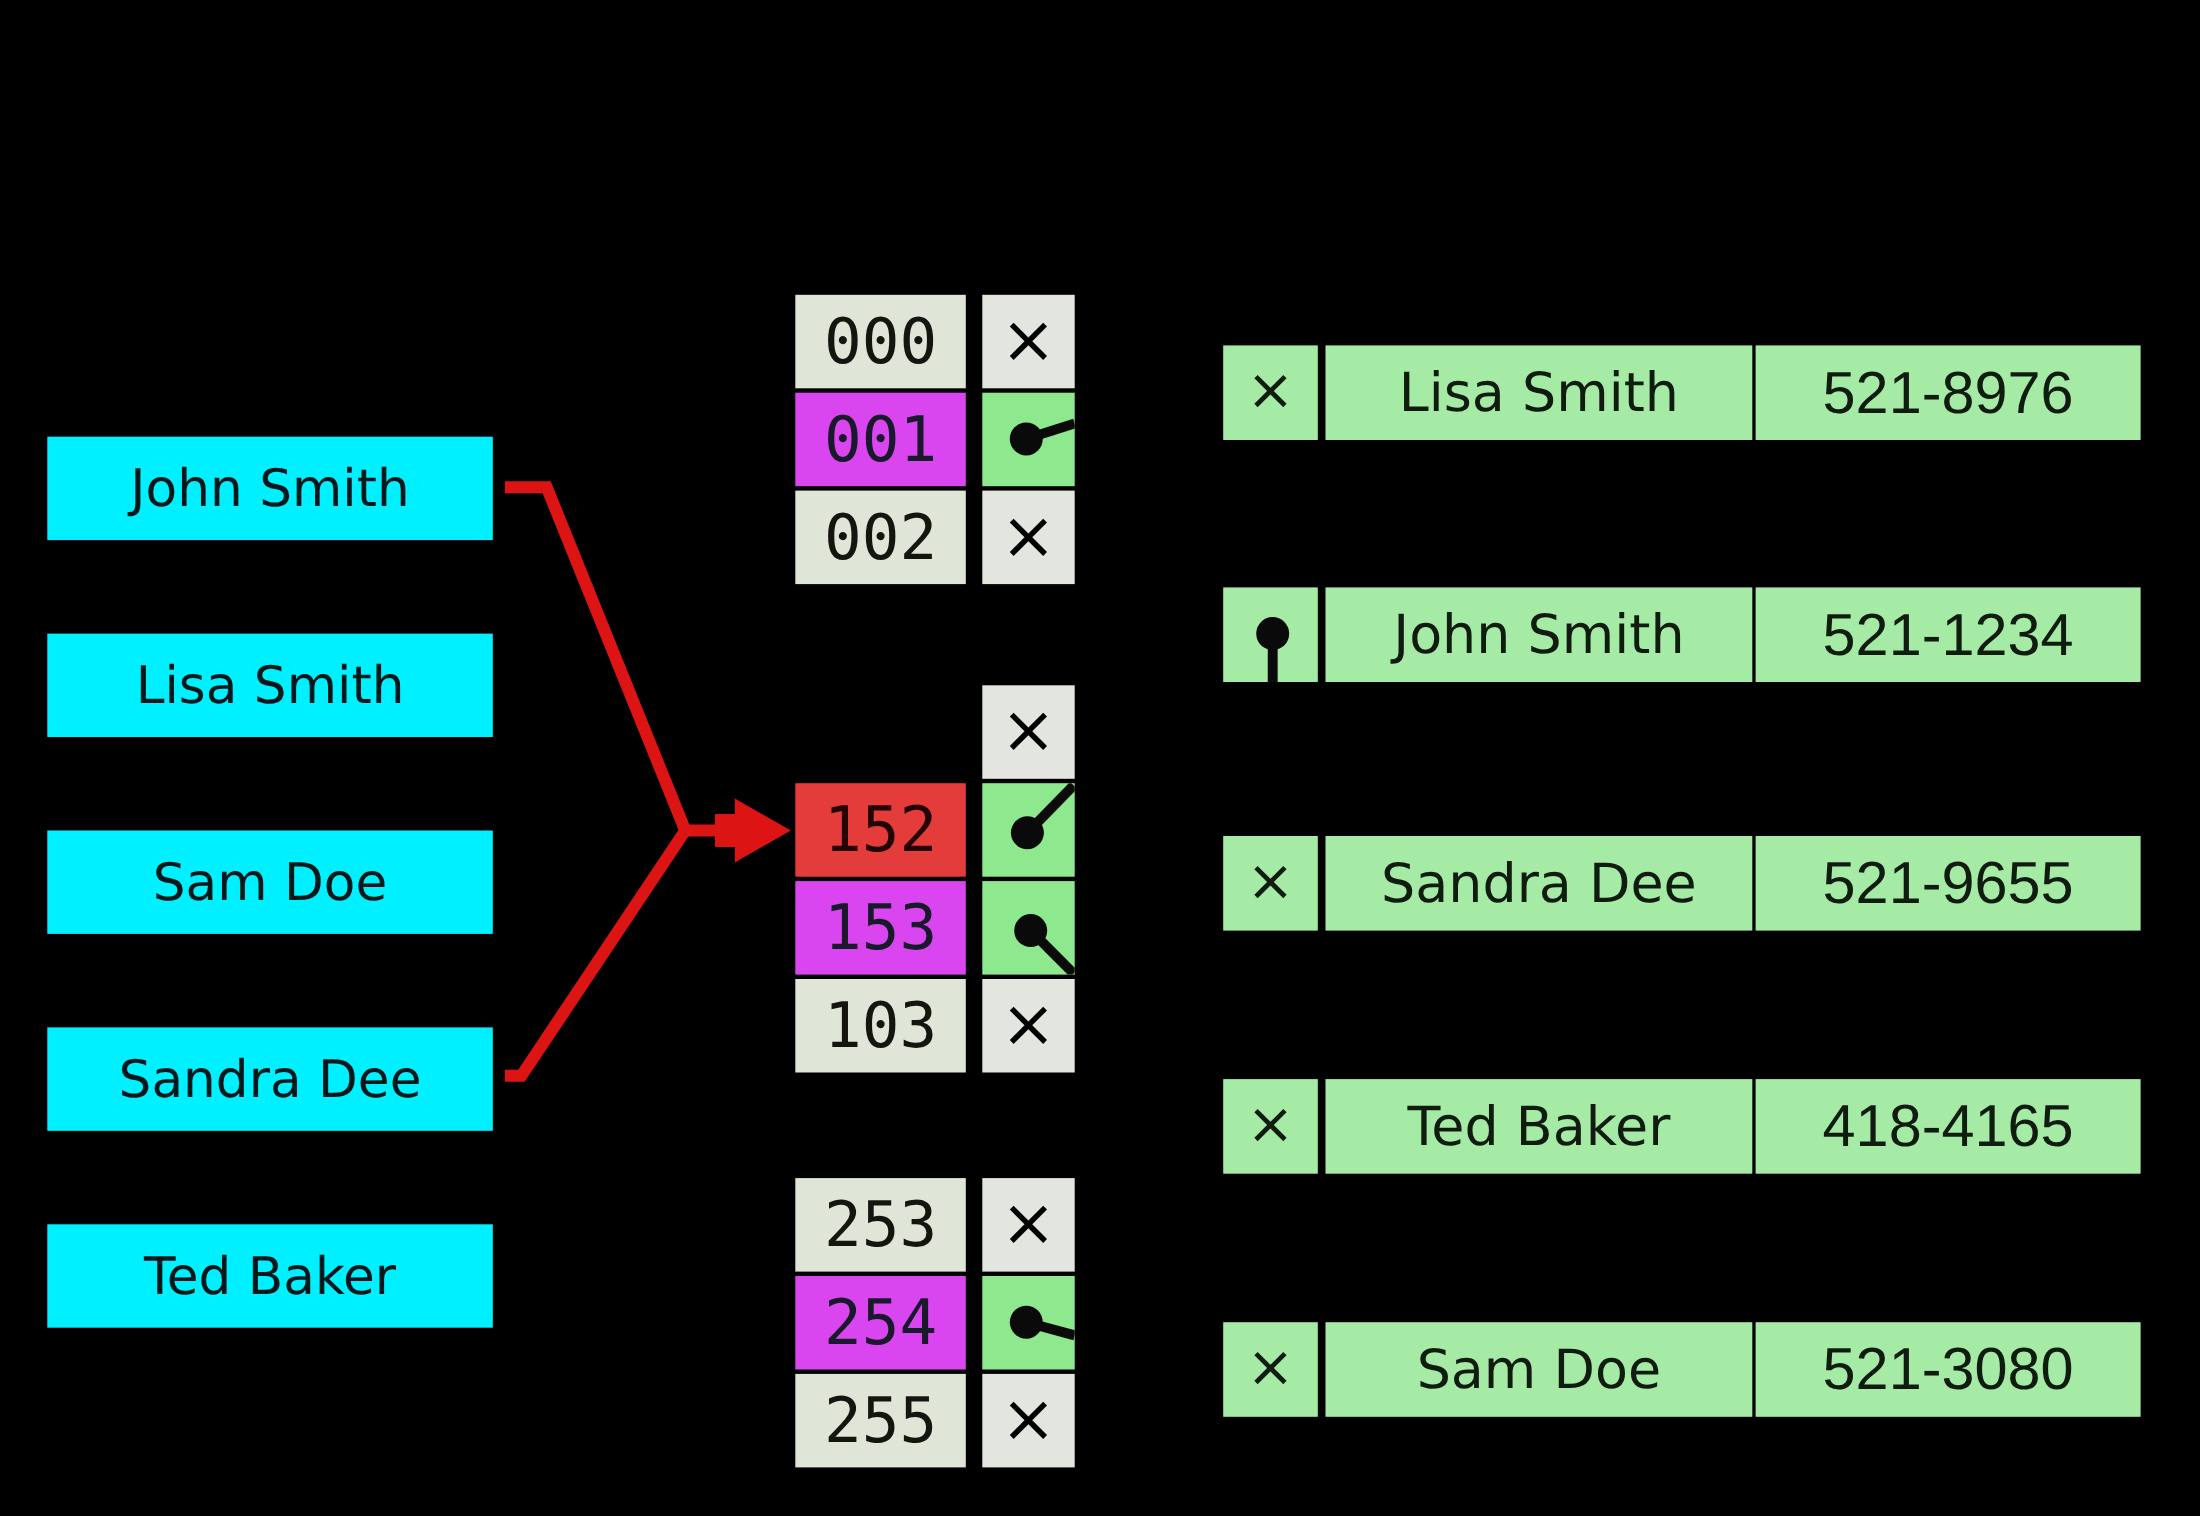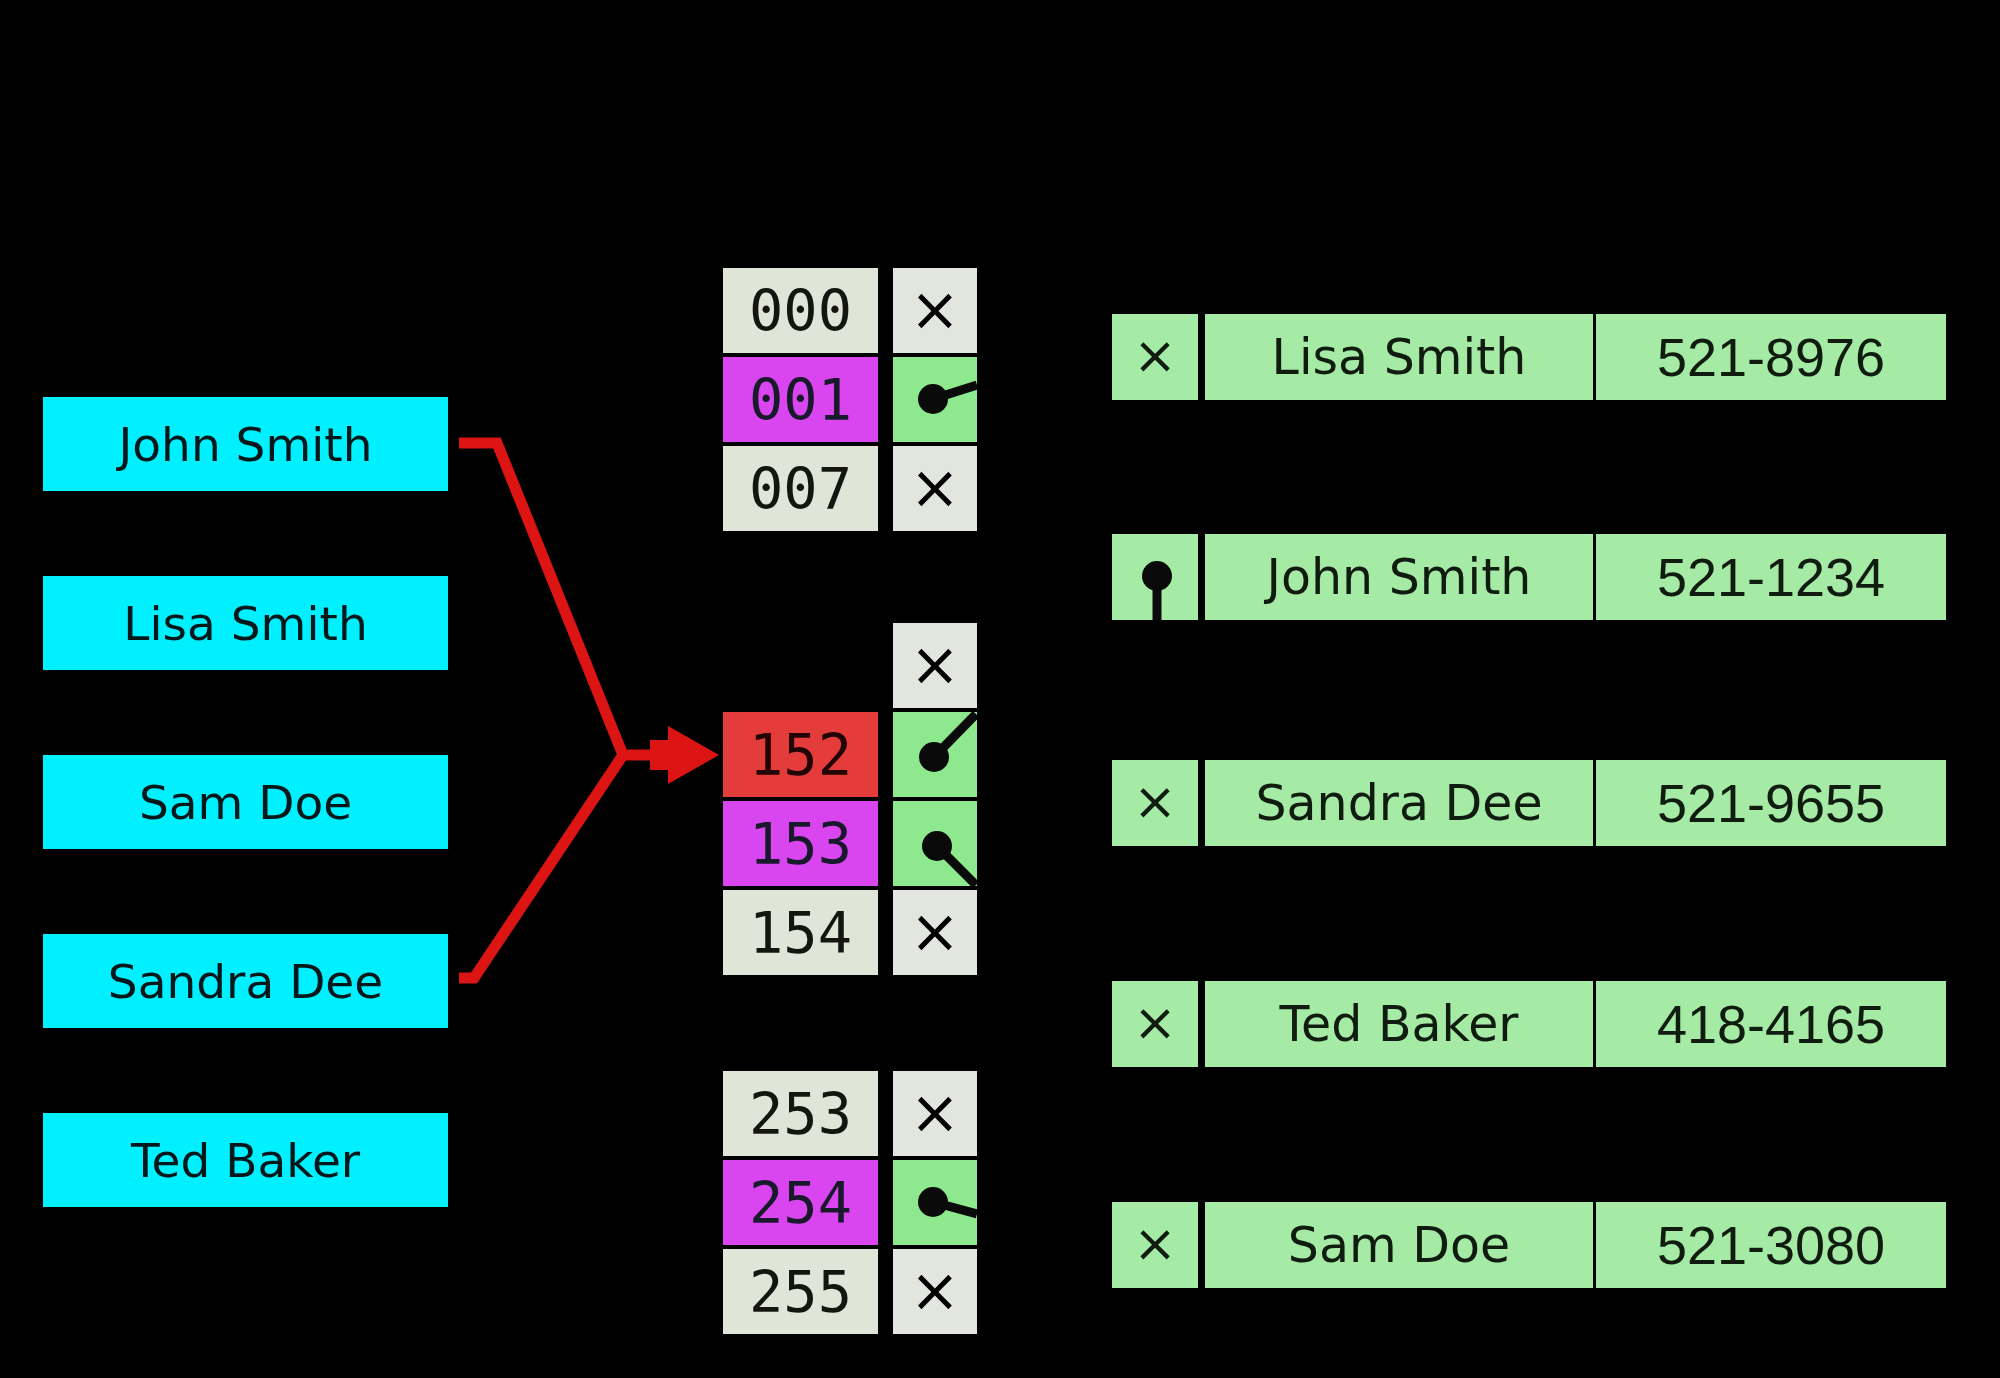--- a/index.html
+++ b/index.html
@@ -81,7 +81,7 @@
   </div>
 
   <div class="idx" style="top:446px">
-      <span>007</span>
+      <span>002</span>
     </div>
   <div class="ptr" style="top:446px">
       <span class="xmark">×</span>

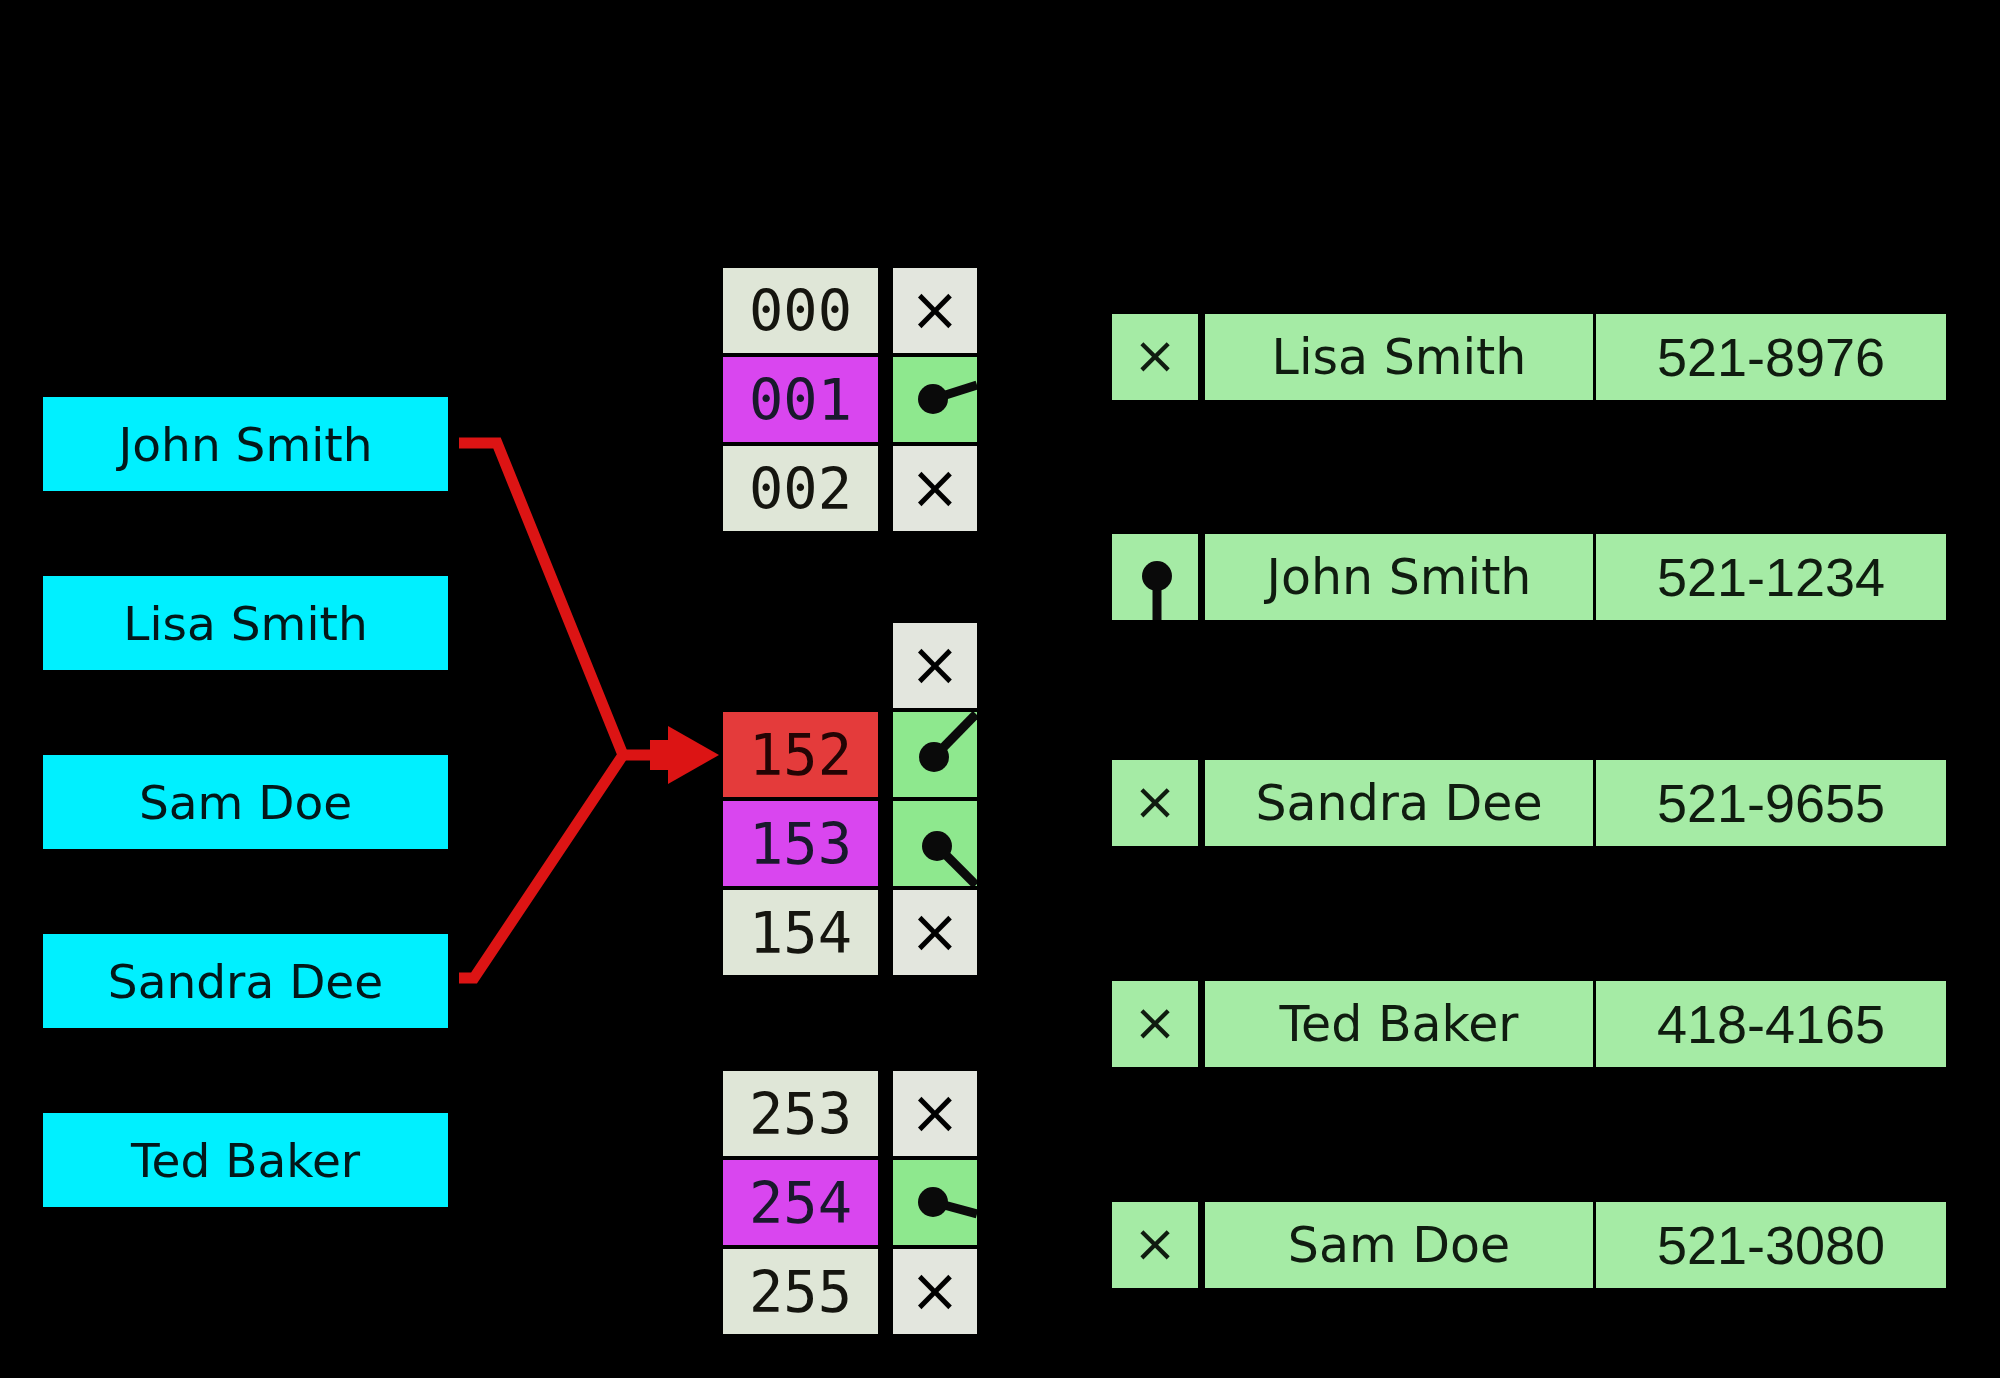--- a/index.html
+++ b/index.html
@@ -112,7 +112,7 @@
   </div>
 
   <div class="idx" style="top:890px">
-      <span>154</span>
+      <span>103</span>
     </div>
   <div class="ptr" style="top:890px">
       <span class="xmark">×</span>

